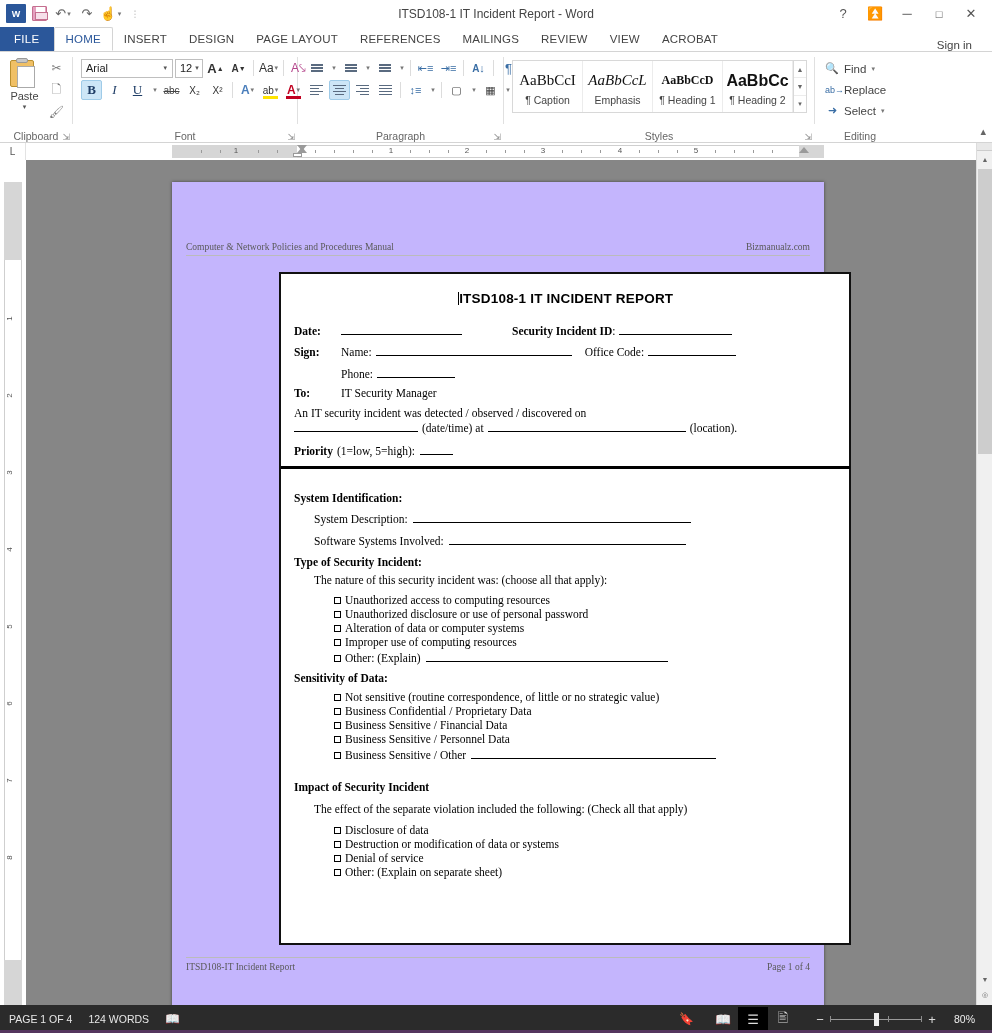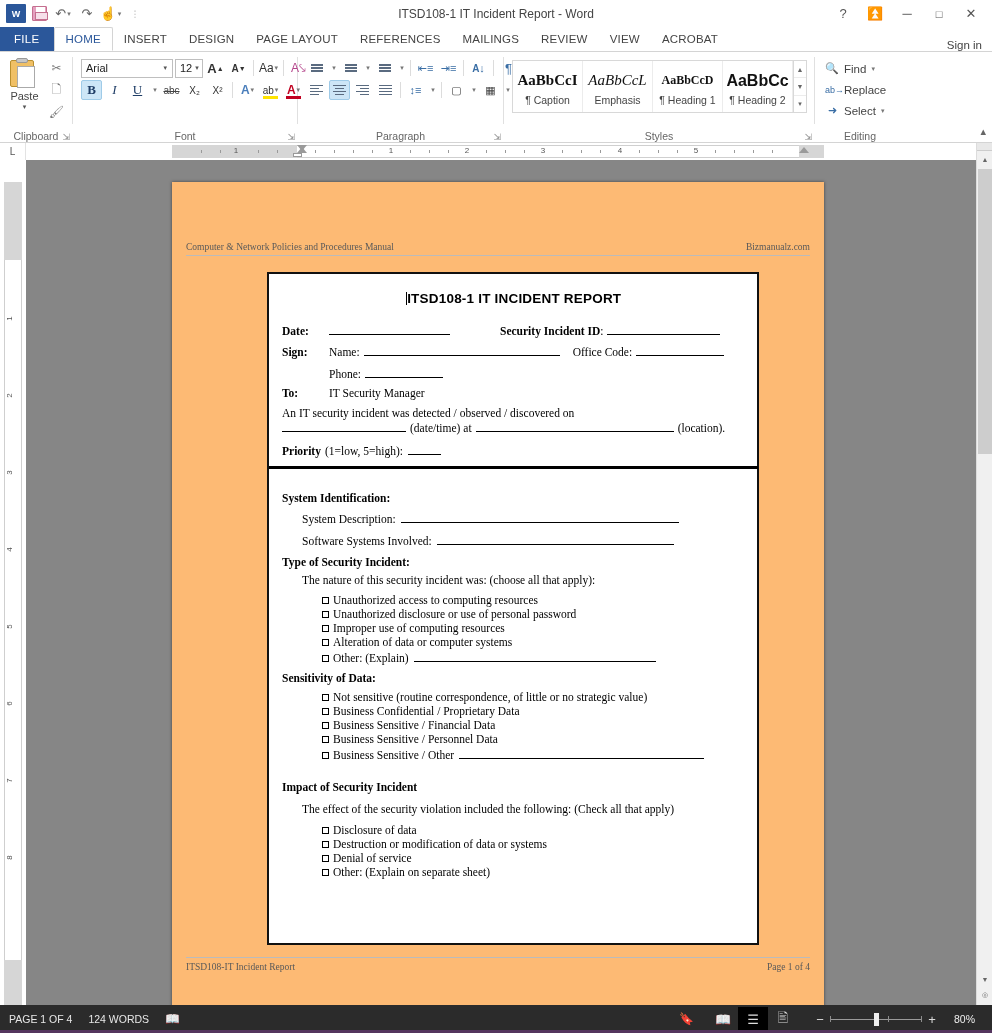--- a/index.html
+++ b/index.html
@@ -33,7 +33,7 @@
   .tab-file{ background:#2b579a; color:#fff; font-size:11.5px; padding:0 14px; height:24px; display:flex;align-items:center; letter-spacing:.3px;}
   .tab{ font-size:11.5px; color:#444; padding:0 11px; height:24px; display:flex; align-items:center; letter-spacing:.2px;}
   .tab.active{ background:#fff; color:#2b579a; border:1px solid #d4d4d4; border-bottom:1px solid #fff; border-radius:2px 2px 0 0; position:relative; z-index:3;}
-  .signin{ margin-left:auto; font-size:11.5px; color:#444; padding-right:10px;text-align:right; }
+  .signin{ margin-left:auto; font-size:11.5px; color:#444; padding-right:20px;text-align:right; }
 
   
   .ribbon{ height:92px; background:#fff; border-top:1px solid #d4d4d4; border-bottom:1px solid #d4d4d4; display:flex; position:relative;}

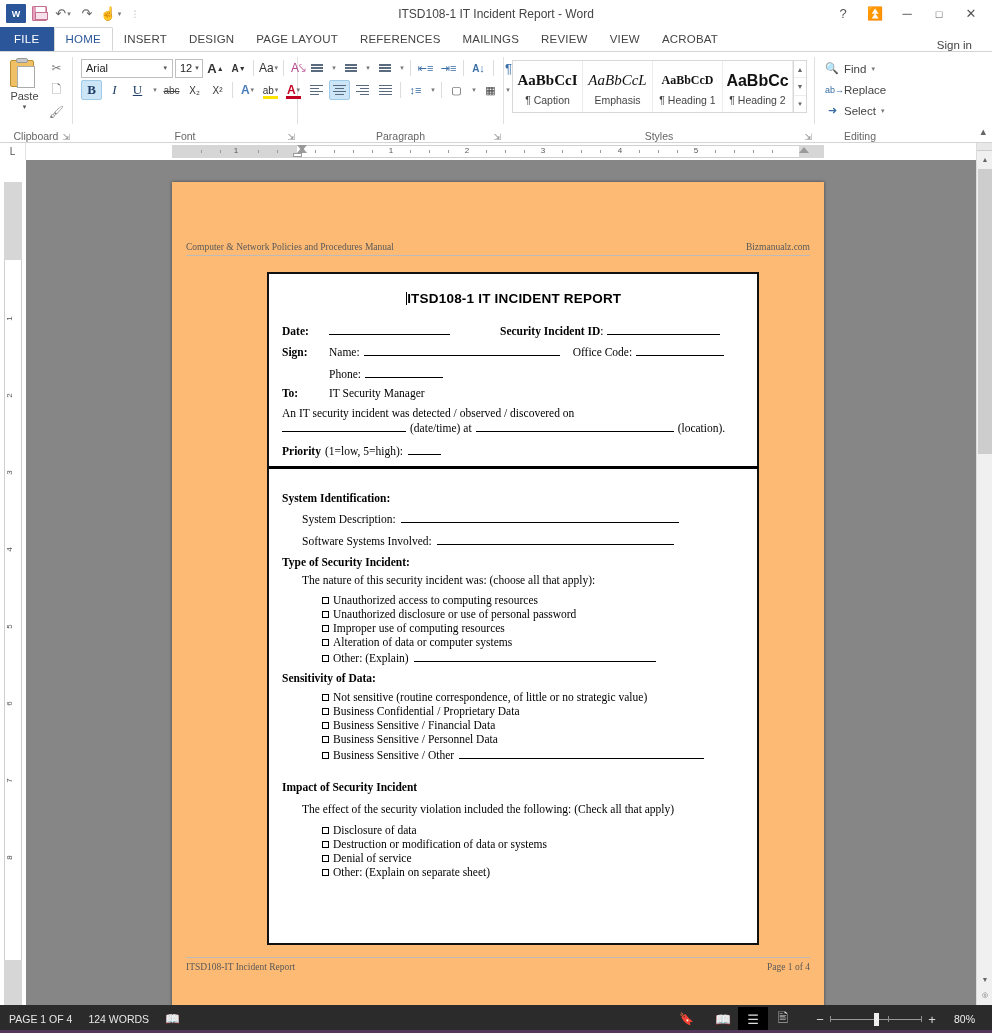--- a/index.html
+++ b/index.html
@@ -391,7 +391,7 @@
     <div class="grp-body" style="padding-top:8px">
       <div class="stylebox">
         <div class="stylecell">
-          <div class="sprev" style="font-weight:bold;font-size:15px">AaBbCcI</div>
+          <div class="sprev" style="font-weight:normal;font-size:15px">AaBbCcI</div>
           <div class="sname">¶ Caption</div>
         </div>
         <div class="stylecell">

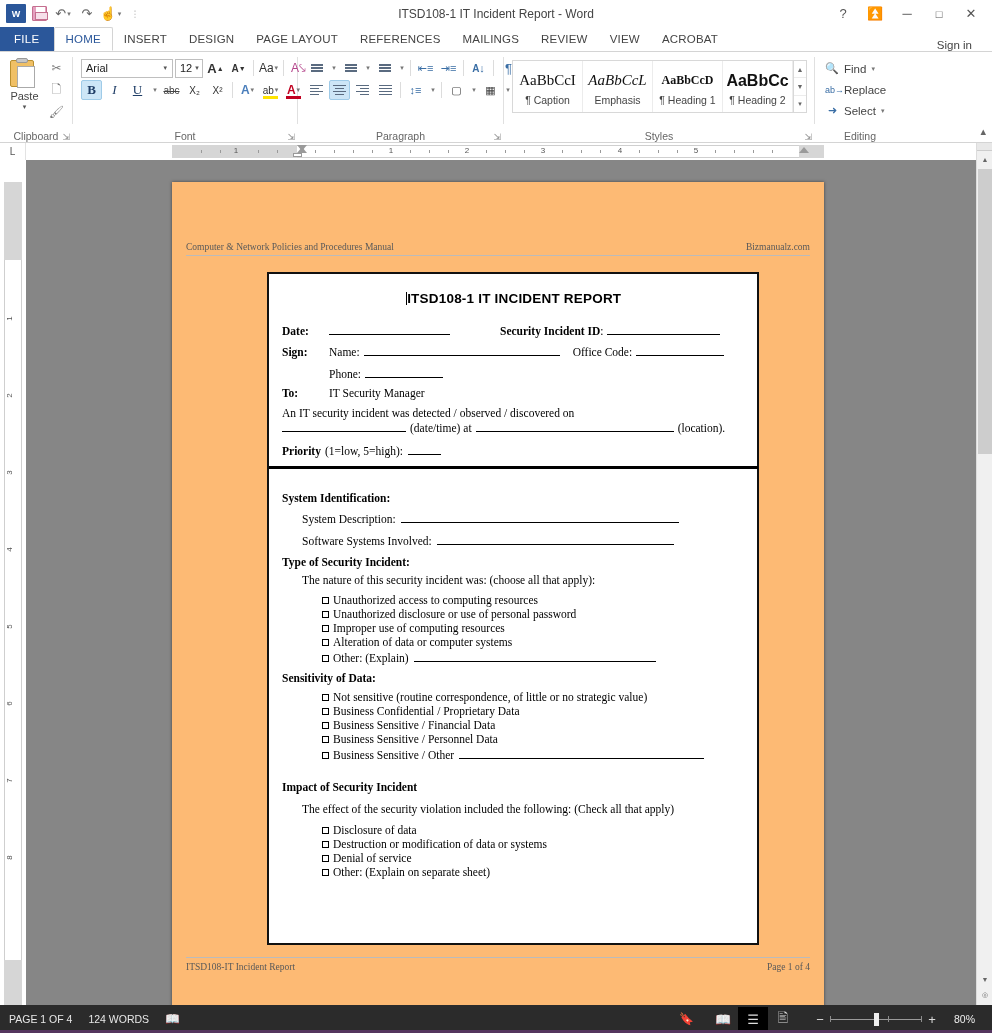--- a/index.html
+++ b/index.html
@@ -118,7 +118,7 @@
 
   .docarea{ position:absolute; top:17px; left:26px; right:16px; bottom:0; background:#868686; overflow:hidden;}
 
-  .page{ position:absolute; left:146px; top:22px; width:652px; height:842px; background:#fdba74; box-shadow:0 0 3px rgba(0,0,0,.5);}
+  .page{ position:absolute; left:146px; top:22px; width:652px; height:842px; background:#c4b5fd; box-shadow:0 0 3px rgba(0,0,0,.5);}
 
   
   .dochdr{ position:absolute; top:60px; left:14px; right:14px; font-family:"Liberation Serif",serif; font-size:9.5px; color:#595959; display:flex; justify-content:space-between; border-bottom:1px solid #bbb; padding-bottom:3px;}

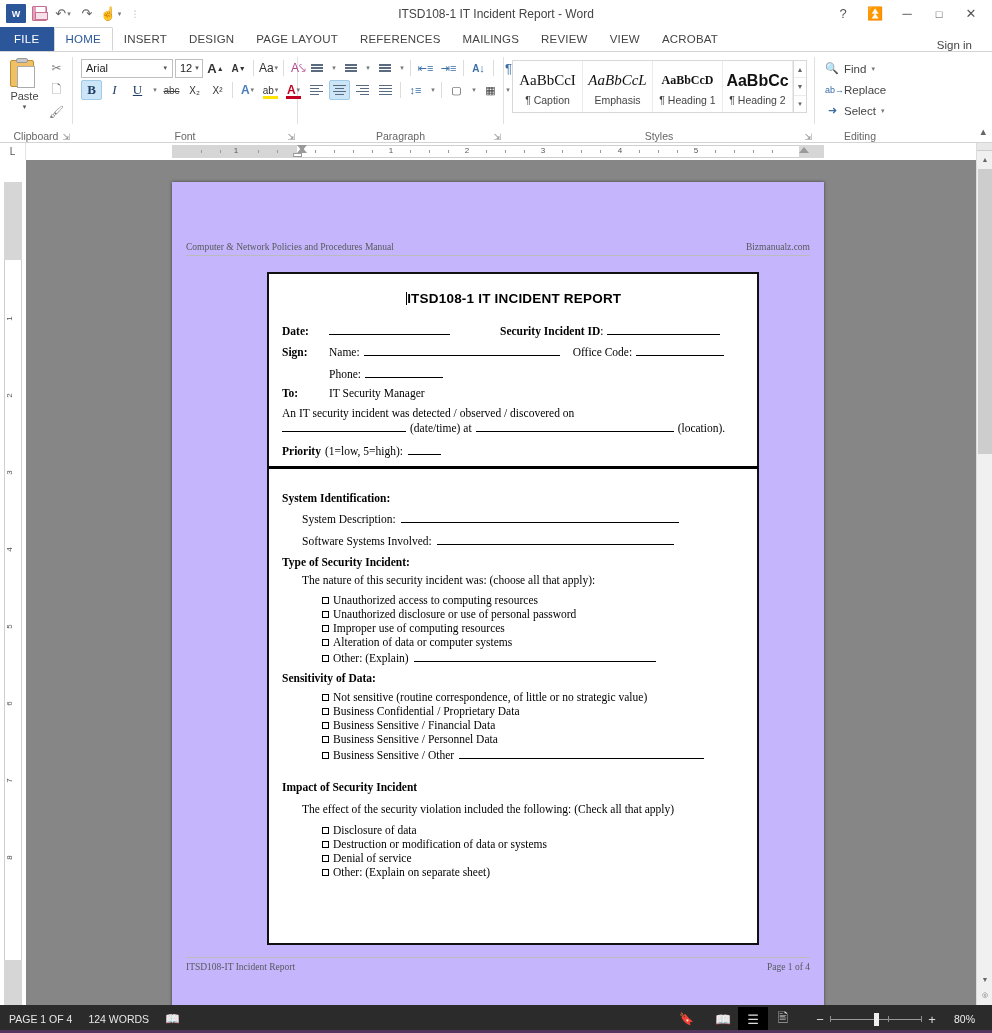--- a/index.html
+++ b/index.html
@@ -518,7 +518,7 @@
         <span>Bizmanualz.com</span>
       </div>
 
-      <div class="formbox" style="left:95px;width:492px">
+      <div class="formbox" style="left:107px;width:572px">
         <div class="inner">
 
           <div class="ftitle"><span class="caretbar"></span><span>ITSD108-1   IT INCIDENT REPORT</span></div>

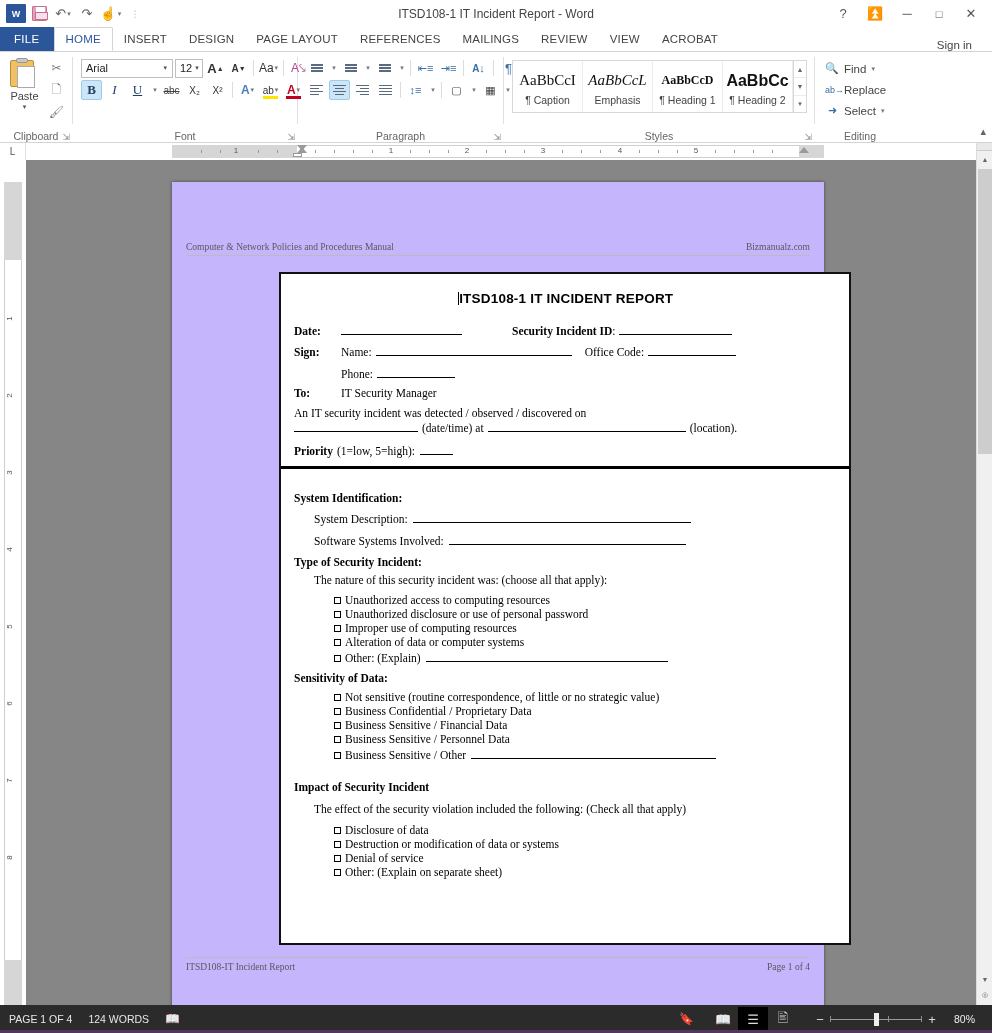--- a/index.html
+++ b/index.html
@@ -584,8 +584,8 @@
           <div class="indent2">
             <div class="li"><span class="cbx"></span><span>Unauthorized access to computing resources</span></div>
             <div class="li"><span class="cbx"></span><span>Unauthorized disclosure or use of personal password</span></div>
+            <div class="li"><span class="cbx"></span><span>Alteration of data or computer systems</span></div>
             <div class="li"><span class="cbx"></span><span>Improper use of computing resources</span></div>
-            <div class="li"><span class="cbx"></span><span>Alteration of data or computer systems</span></div>
             <div class="li" style="margin-bottom:9px"><span class="cbx"></span><span>Other:  (Explain)</span><span class="ul" style="width:242px;margin-left:5px"></span></div>
           </div>
 

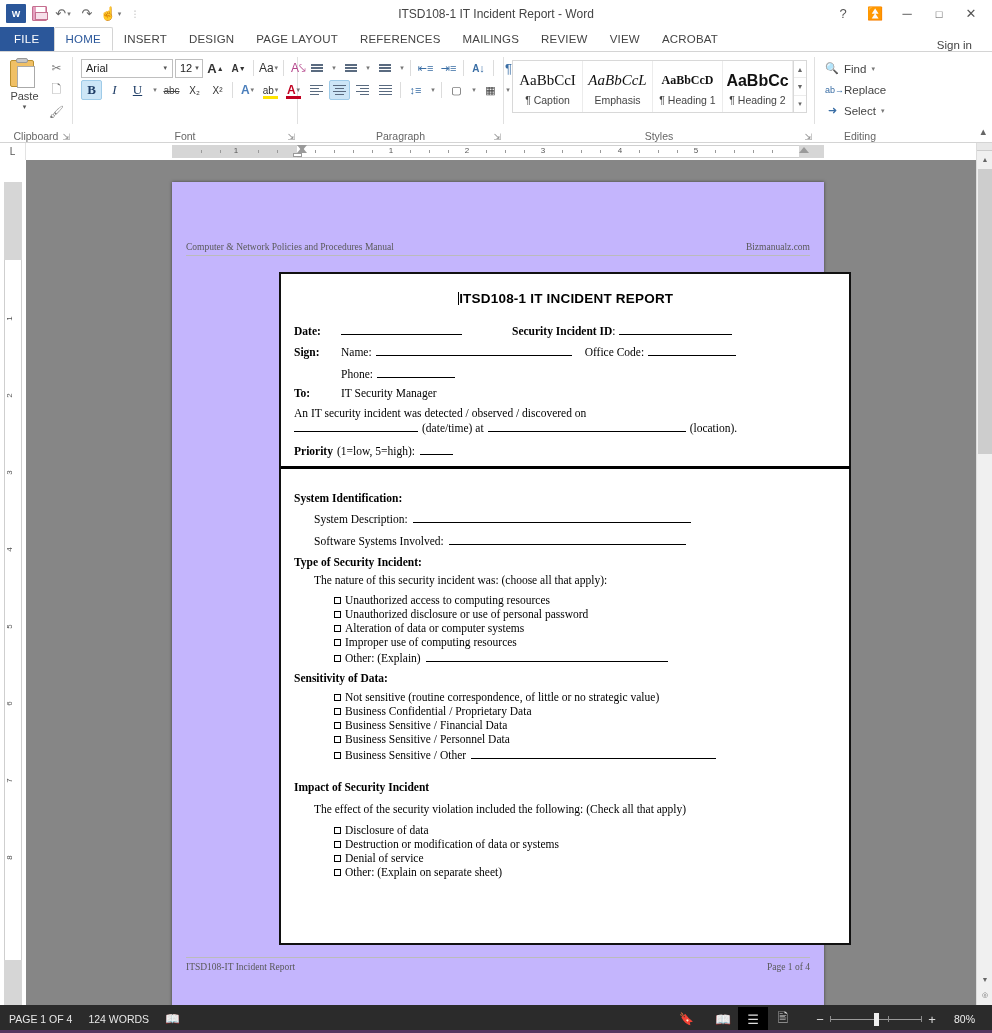--- a/index.html
+++ b/index.html
@@ -599,7 +599,7 @@
           </div>
 
           <div class="sect-h" style="margin-bottom:10px">Impact of Security Incident</div>
-          <div class="indent1" style="margin-bottom:10px">The effect of the security violation included the following: (Check all that apply)</div>
+          <div class="indent1" style="margin-bottom:10px">The effect of the separate violation included the following: (Check all that apply)</div>
           <div class="indent2">
             <div class="li"><span class="cbx"></span><span>Disclosure of data</span></div>
             <div class="li"><span class="cbx"></span><span>Destruction or modification of data or systems</span></div>

